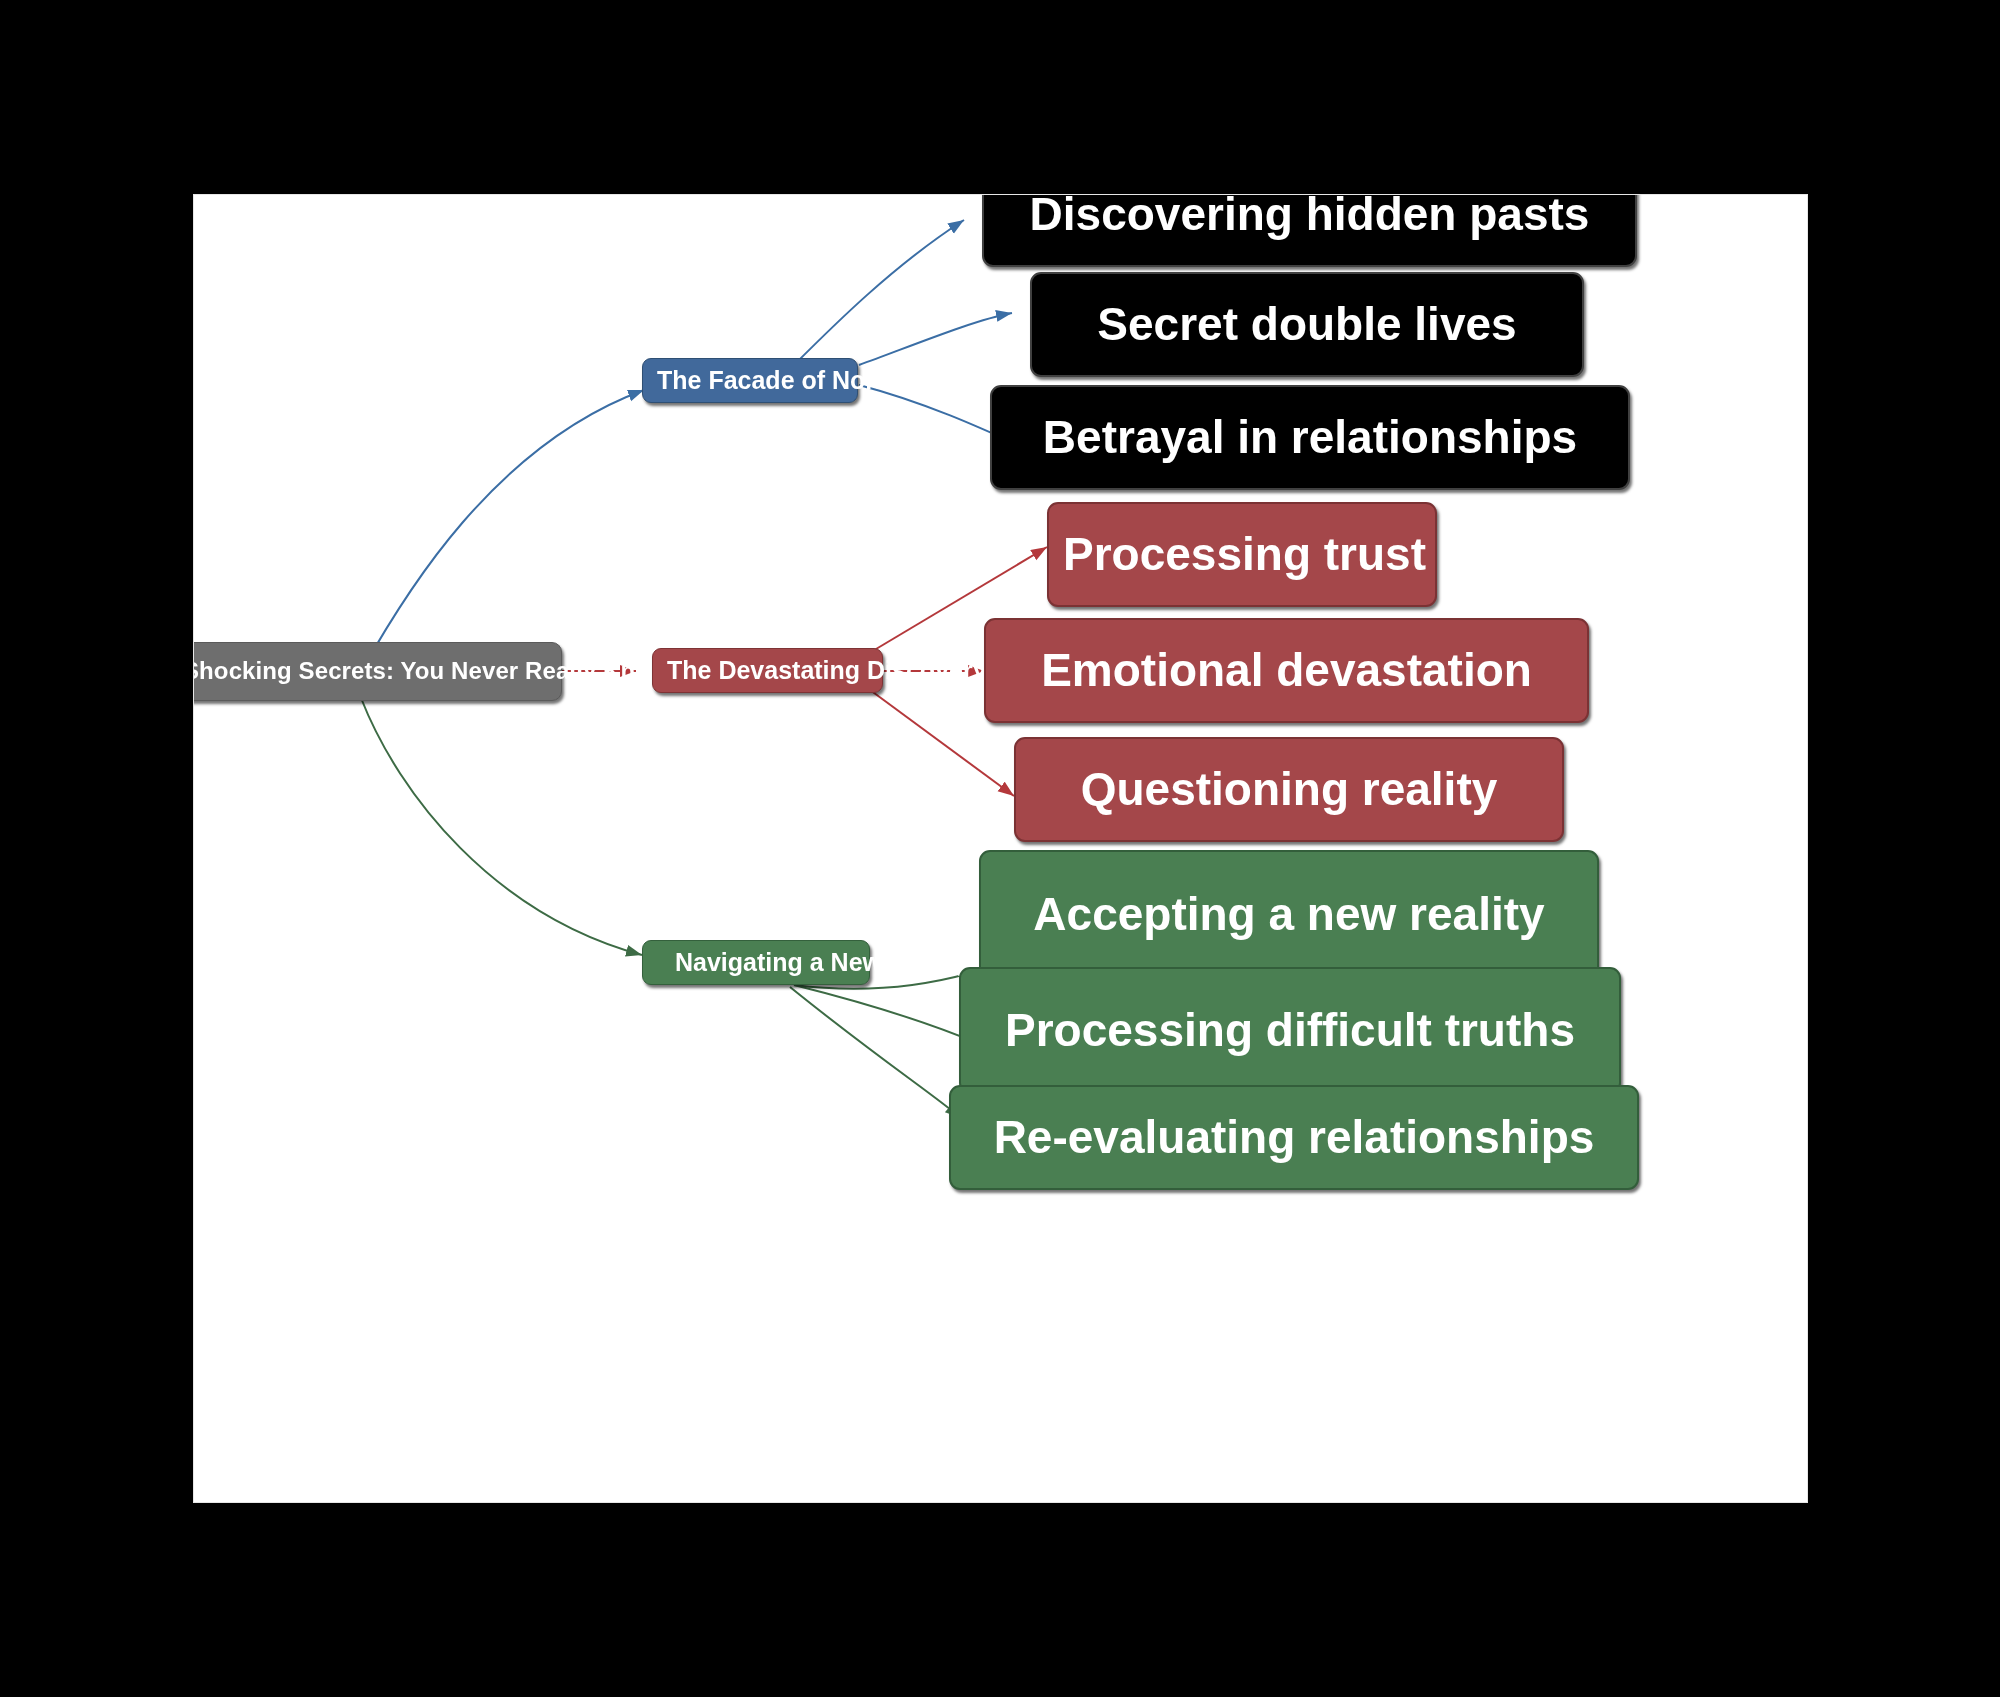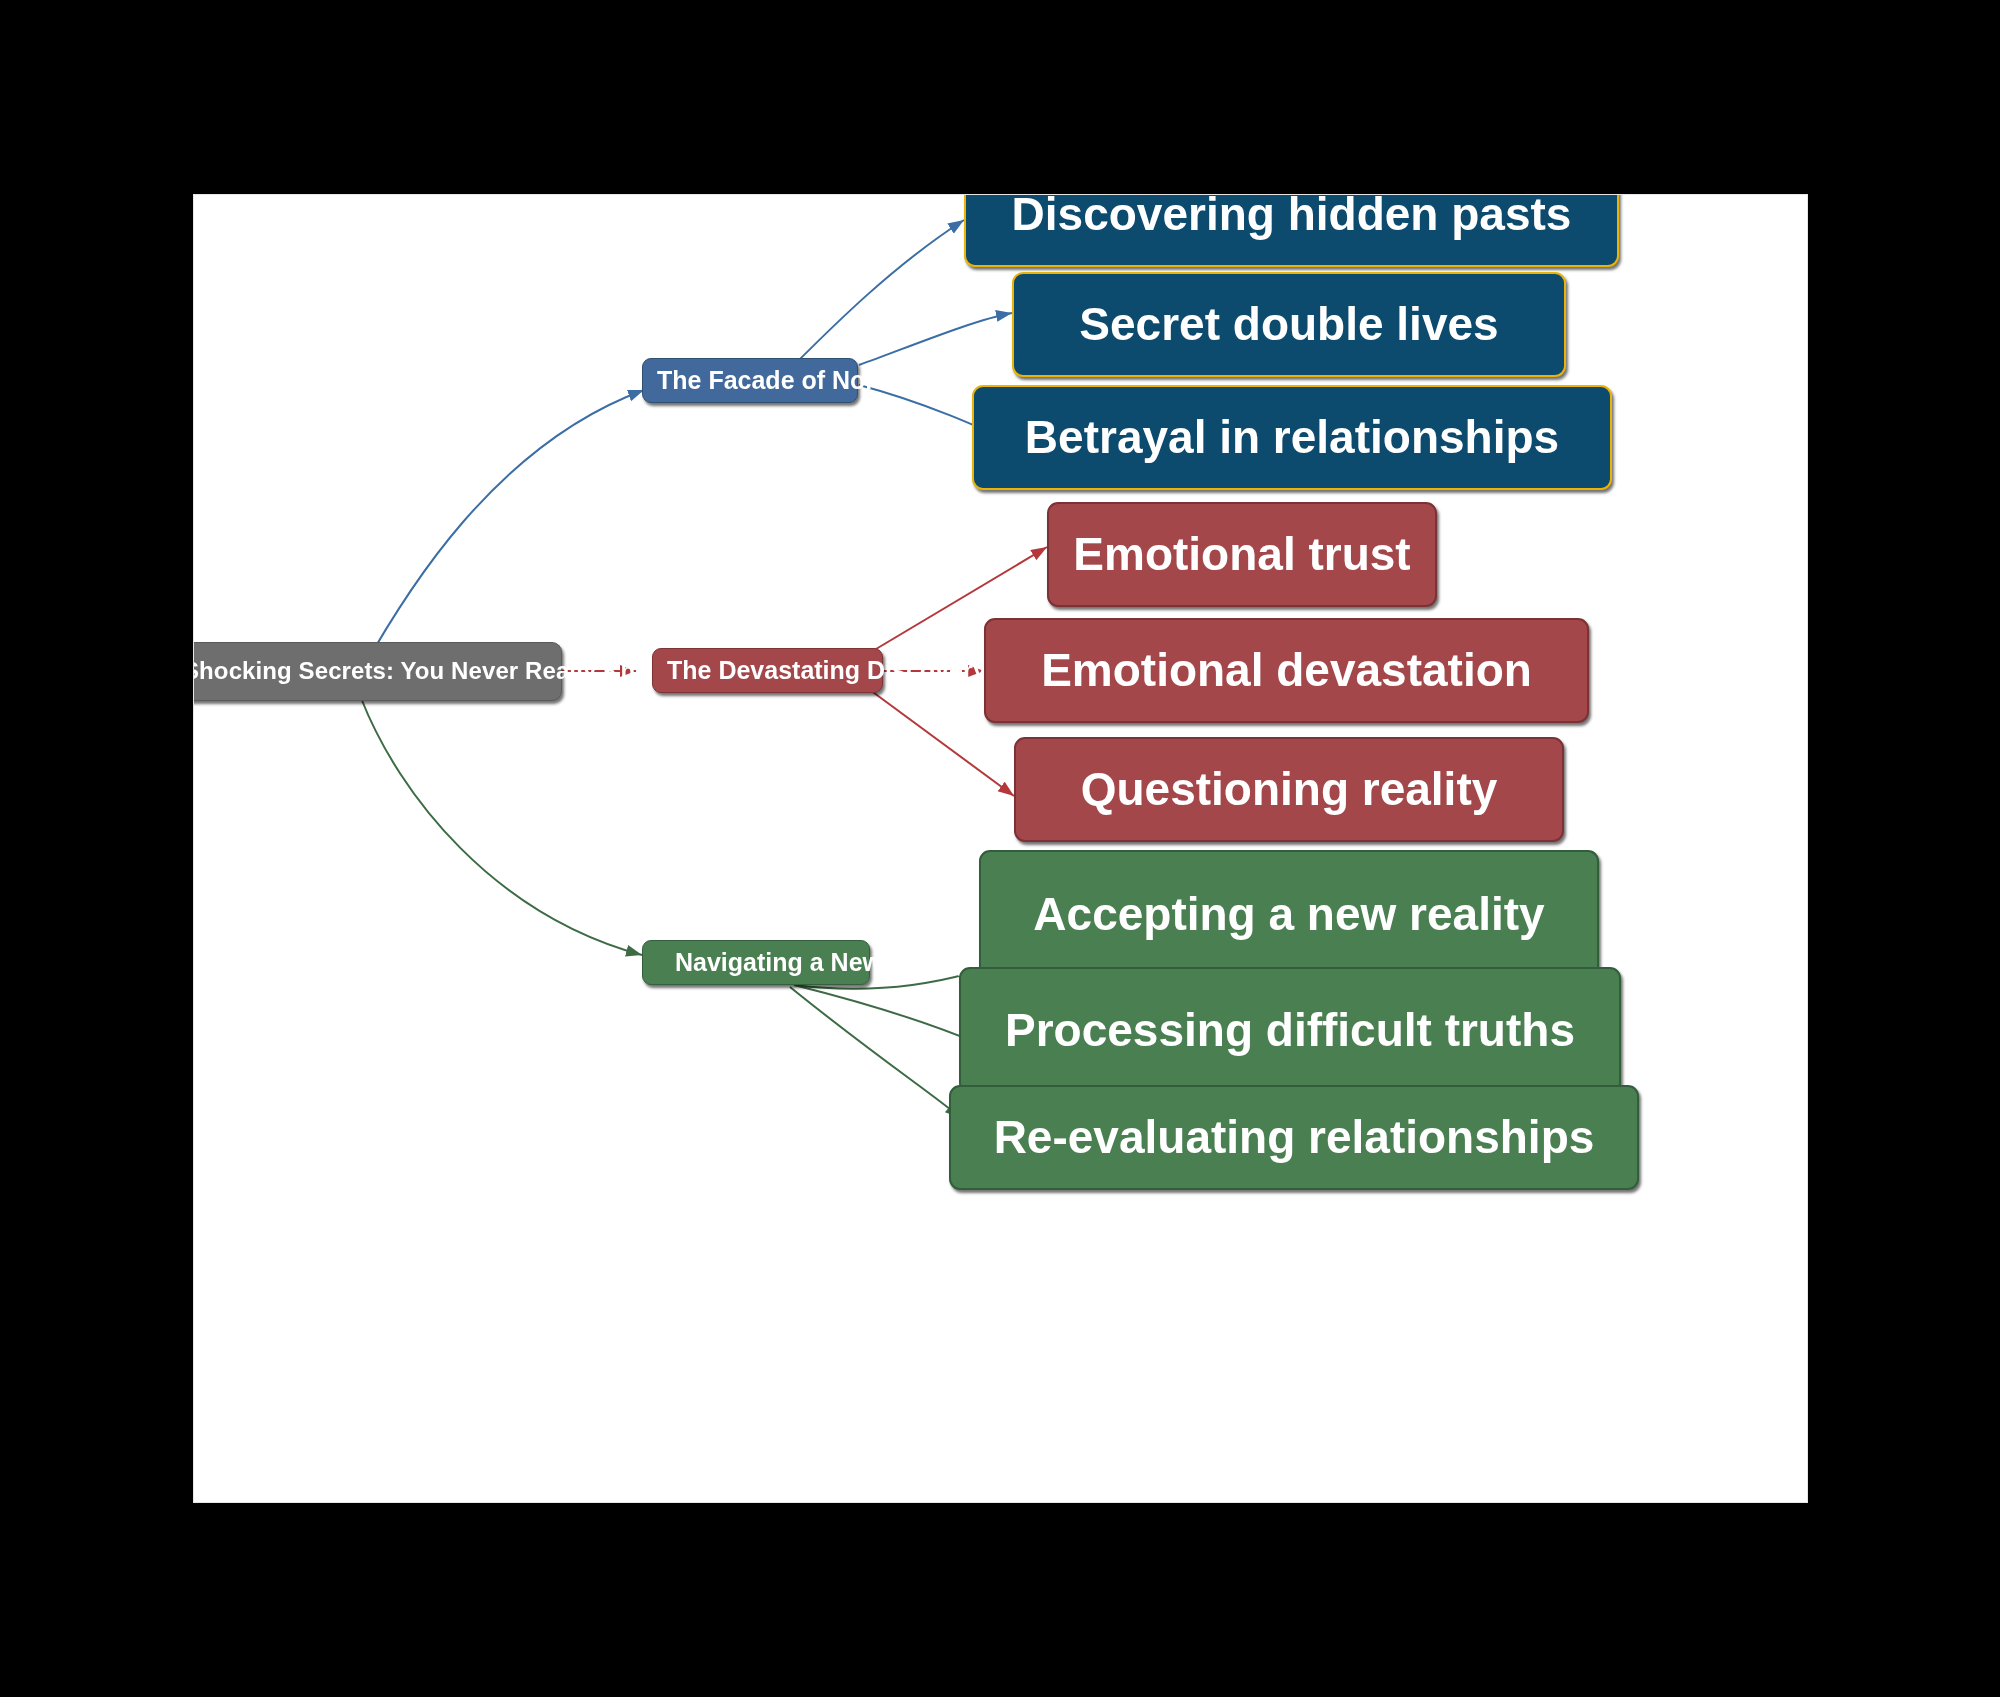--- a/index.html
+++ b/index.html
@@ -69,7 +69,7 @@
     font-size: 46px;
     border-radius: 11px;
   }
-  .node.leaf.blue  { background: #0c4a6e; border: 2px solid #eab308; }
+  .node.leaf.blue  { background: #000000; border: 2px solid #404040; margin-left: 18px; }
   .node.leaf.red   { background: #a4474a; border: 2px solid #7b3234; }
   .node.leaf.green { background: #4a7f52; border: 2px solid #335e3b; }
   .node .label {

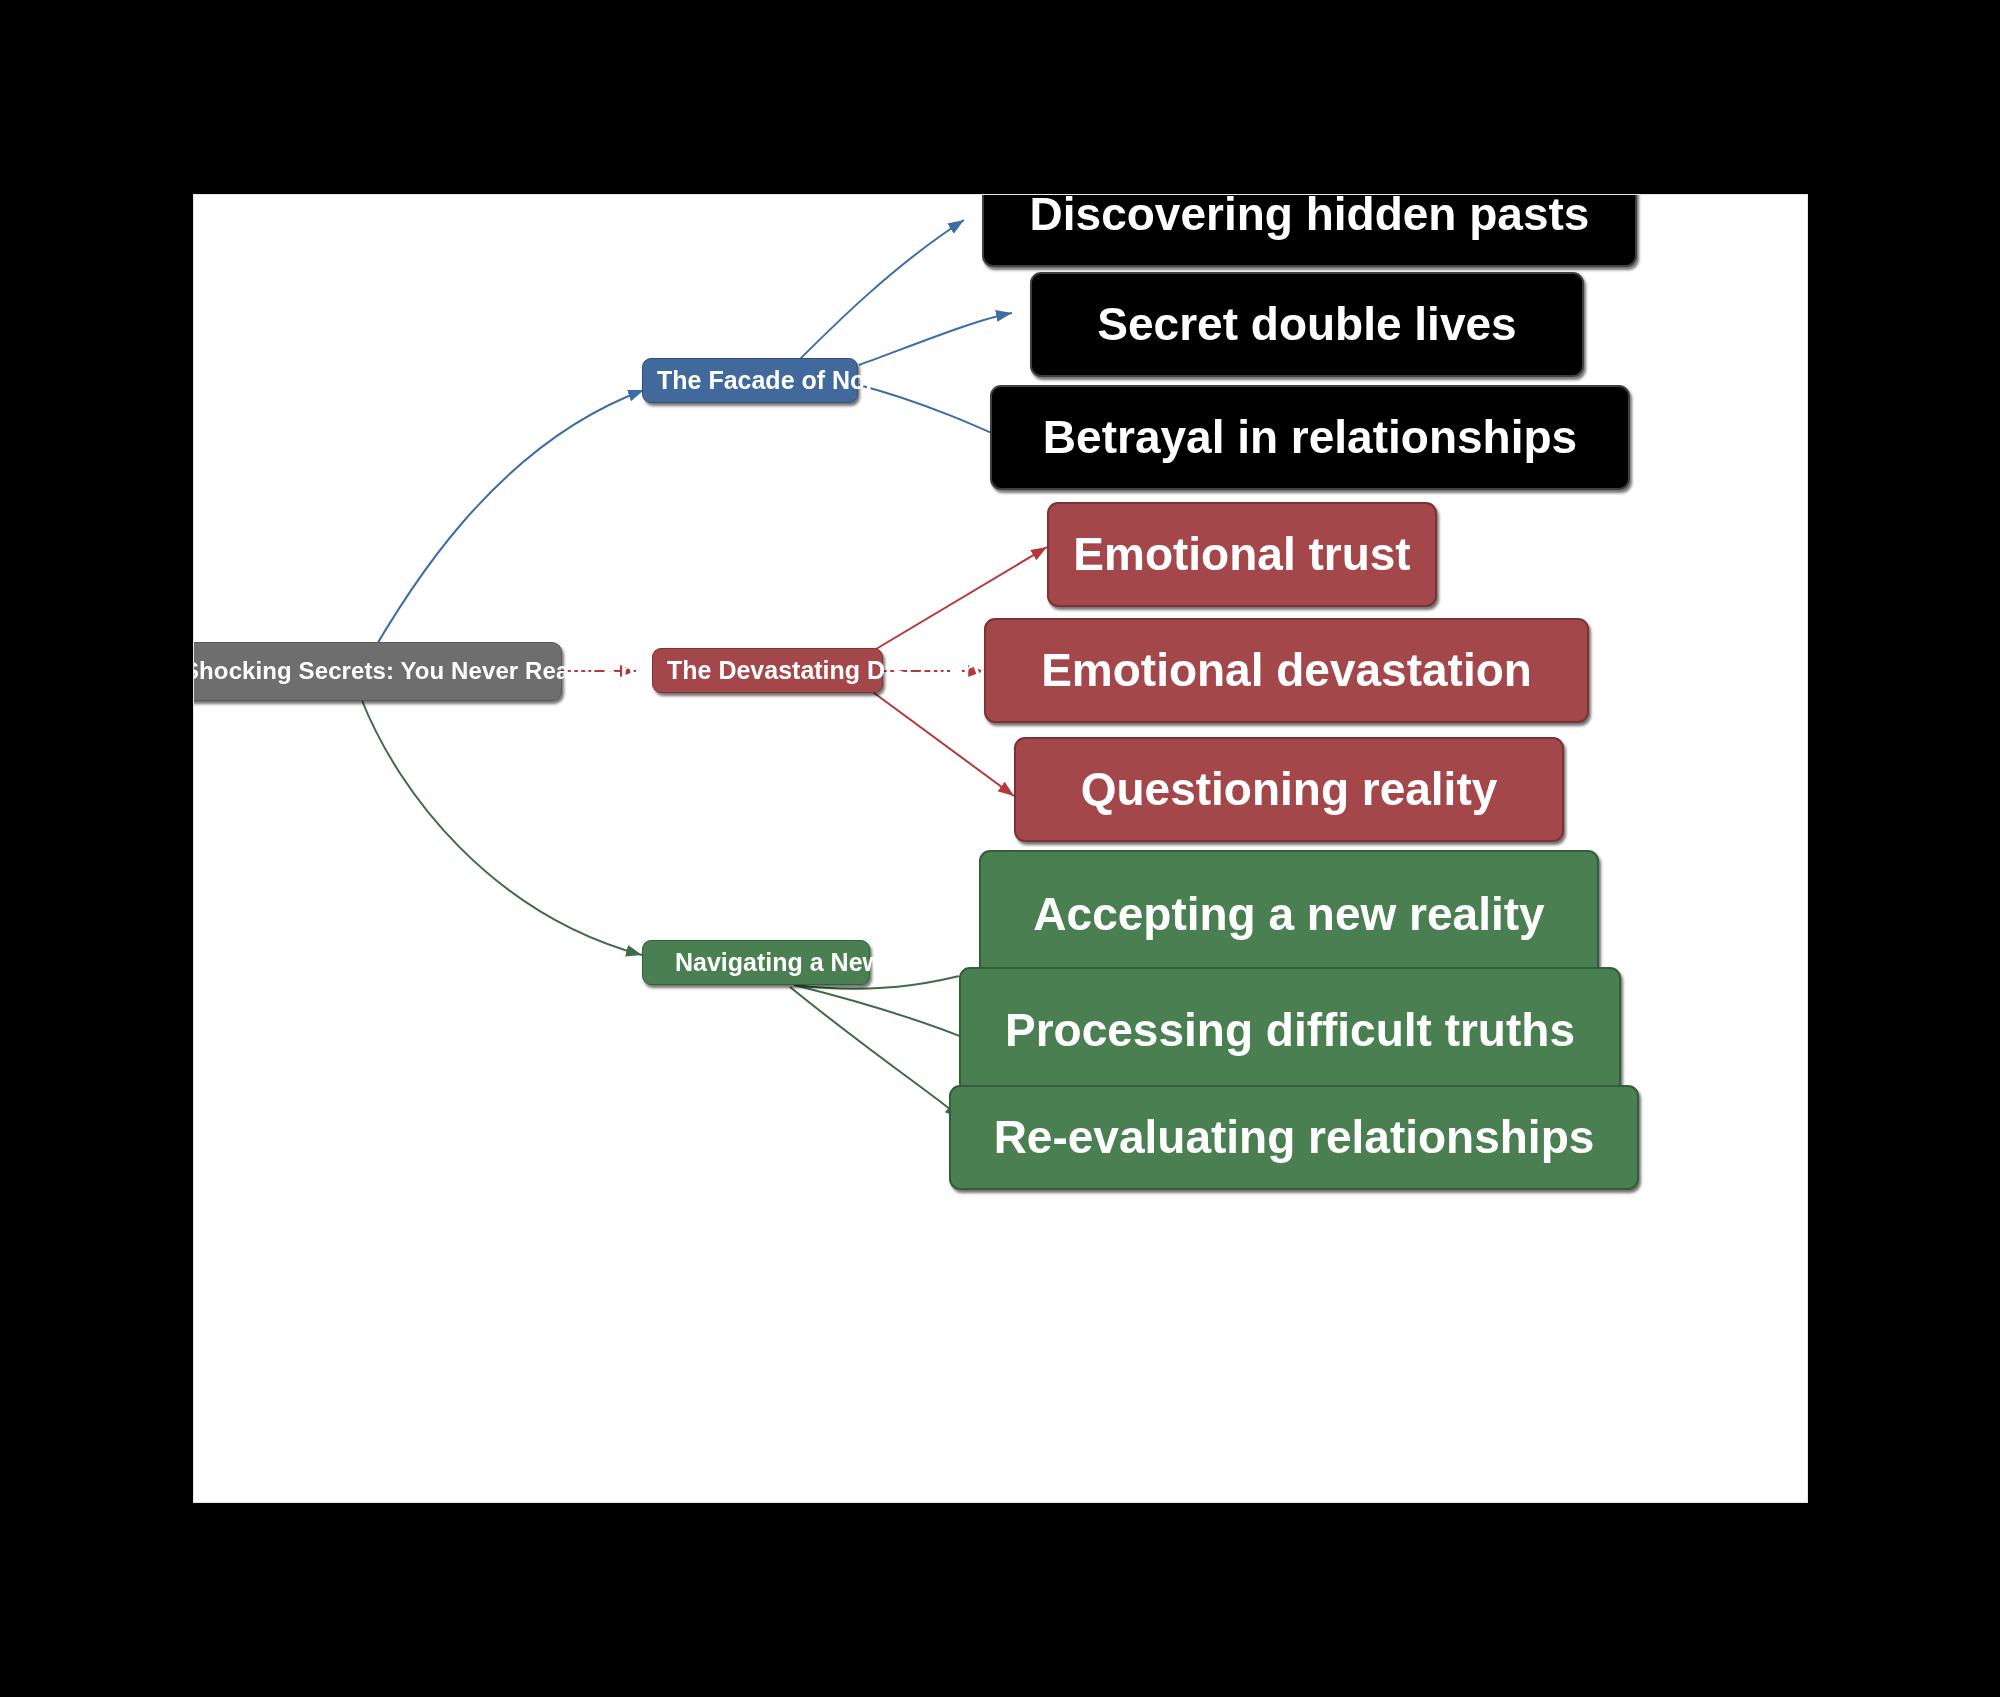--- a/index.html
+++ b/index.html
@@ -137,7 +137,7 @@
       <span class="label">The Devastating Discovery</span>
     </div>
     <div class="node leaf red" style="left:853px; top:307px; width:390px; height:105px;">
-      <span class="label">Emotional trust</span>
+      <span class="label">Processing trust</span>
     </div>
     <div class="node leaf red" style="left:820px; top:542px; width:550px; height:105px;">
       <span class="label">Questioning reality</span>

